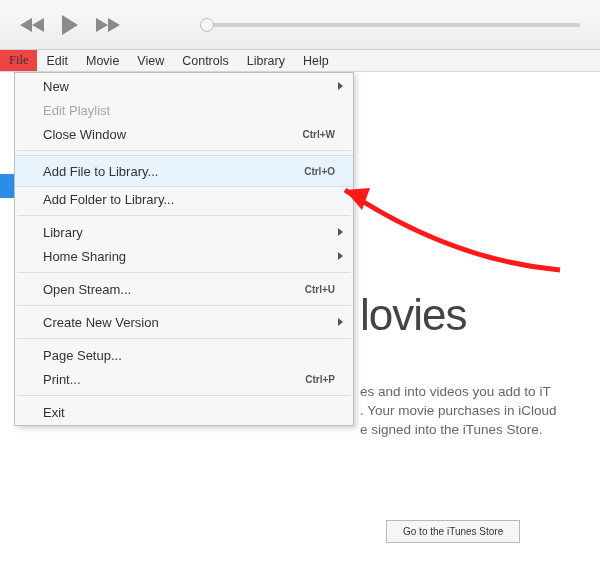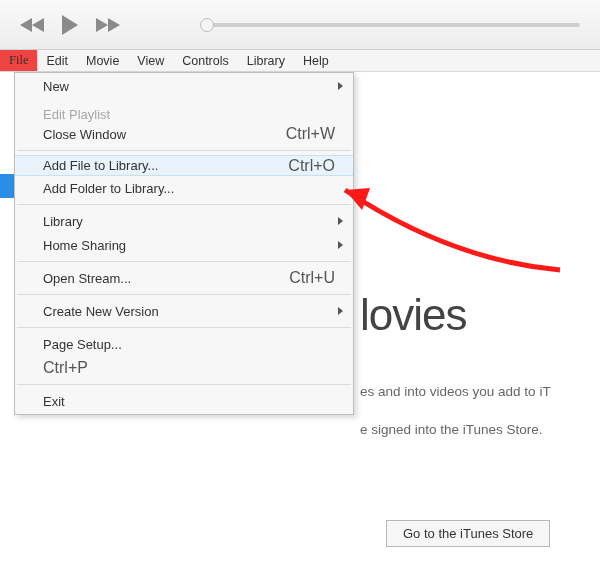--- a/index.html
+++ b/index.html
@@ -74,7 +74,7 @@
     border-bottom: 1px solid #c8e0f2;
     height: 21px;
   }
-  .dd-row.disabled { color: #a7a7a7; align-items: flex-end; }
+  .dd-row.disabled { color: #a7a7a7; }
   .dd-label { flex: 1; }
   .dd-short { color: #555; font-size: 16px; }
   .dd-row.disabled .dd-short { color: #bcbcbc; }

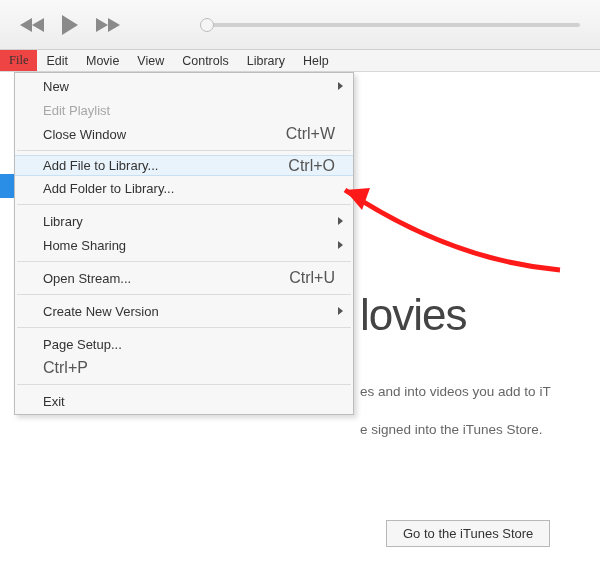--- a/index.html
+++ b/index.html
@@ -76,7 +76,7 @@
   }
   .dd-row.disabled { color: #a7a7a7; }
   .dd-label { flex: 1; }
-  .dd-short { color: #555; font-size: 16px; }
+  .dd-short { color: #555; font-size: 10px; font-weight: bold; }
   .dd-row.disabled .dd-short { color: #bcbcbc; }
   .dd-sep {
     height: 1px; background: #dcdcdc; margin: 4px 2px;

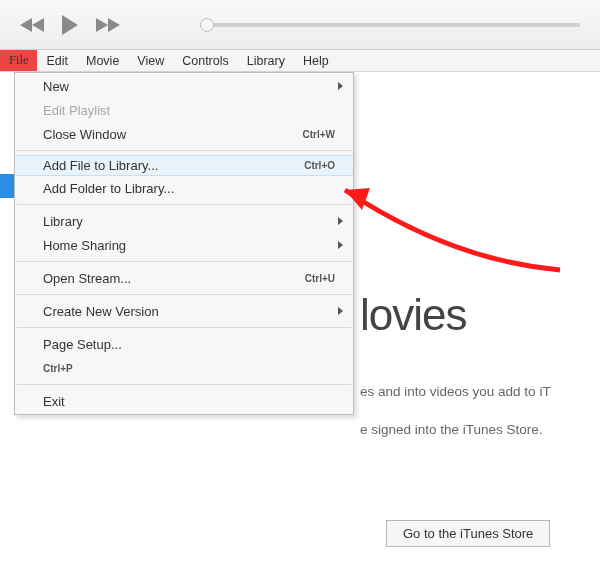--- a/index.html
+++ b/index.html
@@ -72,7 +72,7 @@
     background: #e9f3fb;
     border-top: 1px solid #c8e0f2;
     border-bottom: 1px solid #c8e0f2;
-    height: 21px;
+    height: 32px;
   }
   .dd-row.disabled { color: #a7a7a7; }
   .dd-label { flex: 1; }

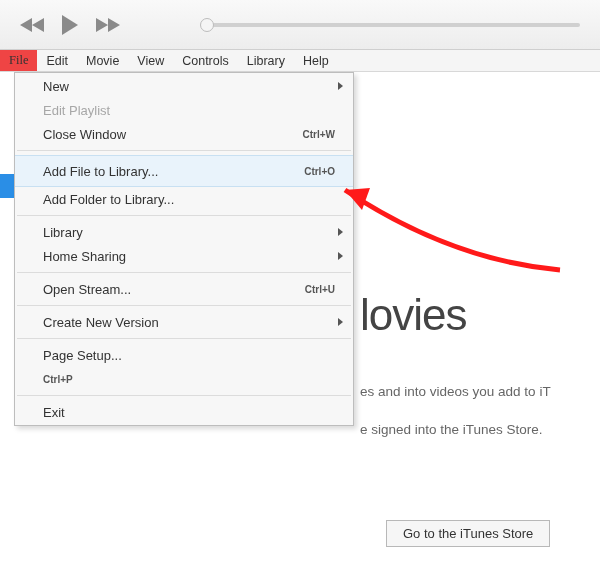--- a/index.html
+++ b/index.html
@@ -222,6 +222,7 @@
       <span class="dd-label">Page Setup...</span>
     </div>
     <div class="dd-row">
+      <span class="dd-label">Print...</span>
       <span class="dd-short">Ctrl+P</span>
     </div>
     <div class="dd-sep"></div>

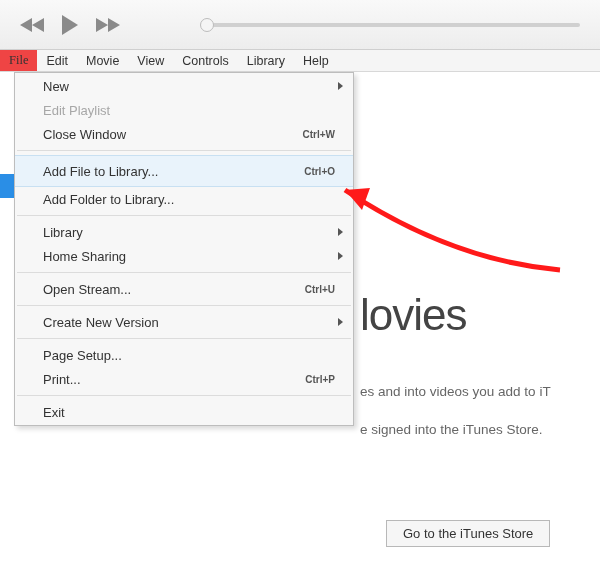--- a/index.html
+++ b/index.html
@@ -235,7 +235,7 @@
   <div class="content-title">lovies</div>
   <div class="content-body">
     <span>es and into videos you add to iT</span><br>
-    <br>
+    <span>. Your movie purchases in iCloud</span><br>
     <span>e signed into the iTunes Store.</span>
   </div>
 </div>

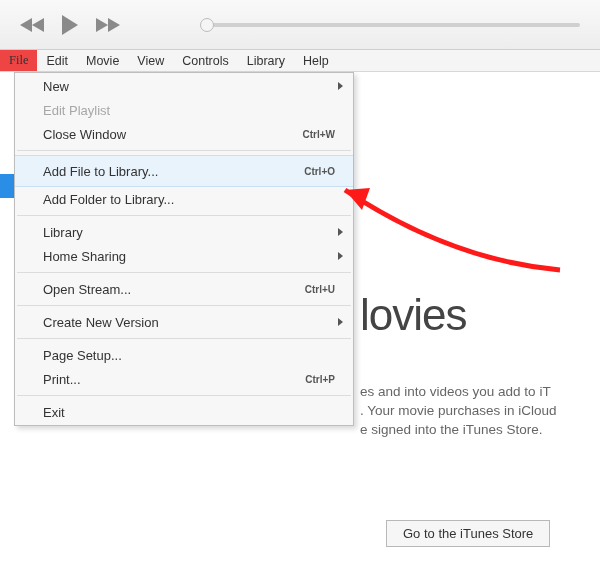--- a/index.html
+++ b/index.html
@@ -123,7 +123,7 @@
     left: 386px;
     top: 520px;
     padding: 5px 16px;
-    font-size: 13px;
+    font-size: 10px;
     background: #f6f6f6;
     border: 1px solid #b8b8b8;
     color: #333;

